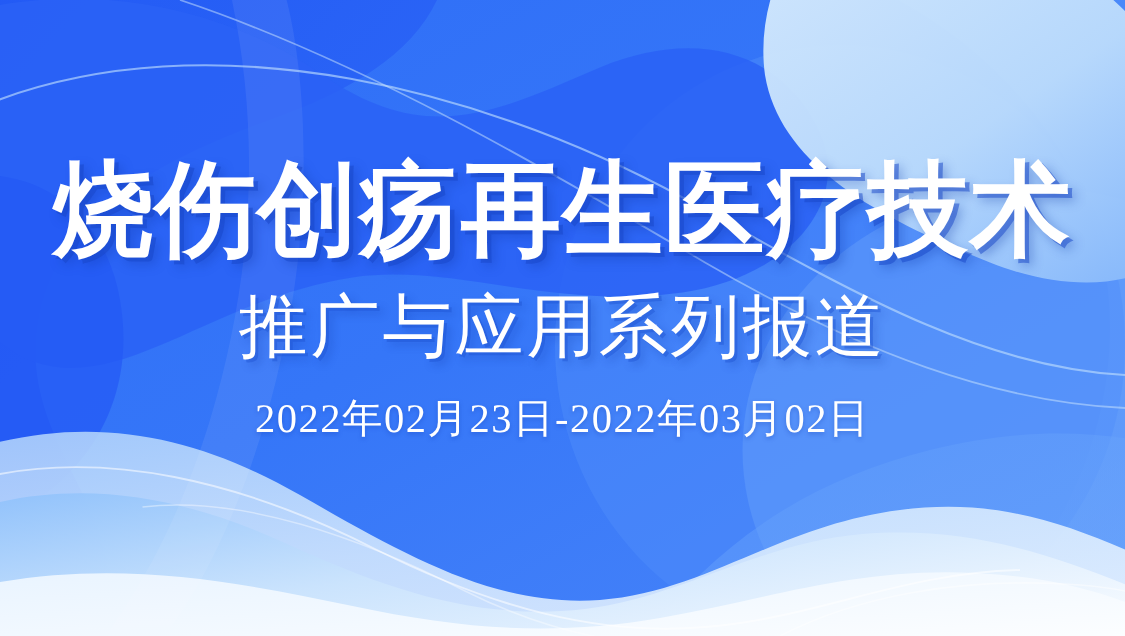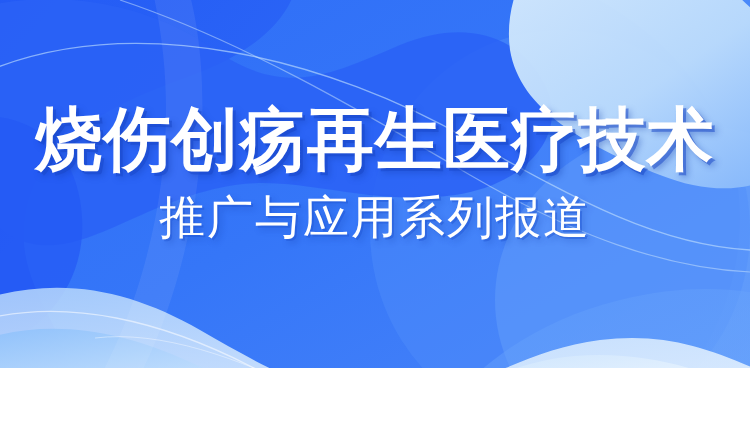--- a/index.html
+++ b/index.html
@@ -13,7 +13,7 @@
   #banner {
     position: relative;
     width: 750px;
-    height: 368px;
+    height: 424px;
     overflow: hidden;
     background: #c2410c;
   }

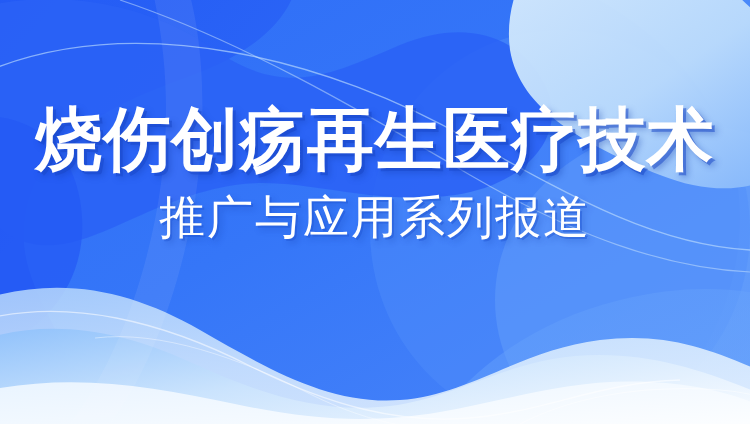--- a/index.html
+++ b/index.html
@@ -180,6 +180,7 @@
   <div class="content">
     <div class="title">烧伤创疡再生医疗技术</div>
     <div class="subtitle">推广与应用系列报道</div>
+    <div class="daterange">2022年02月23日-2022年03月02日</div>
   </div>
 
 </div>

